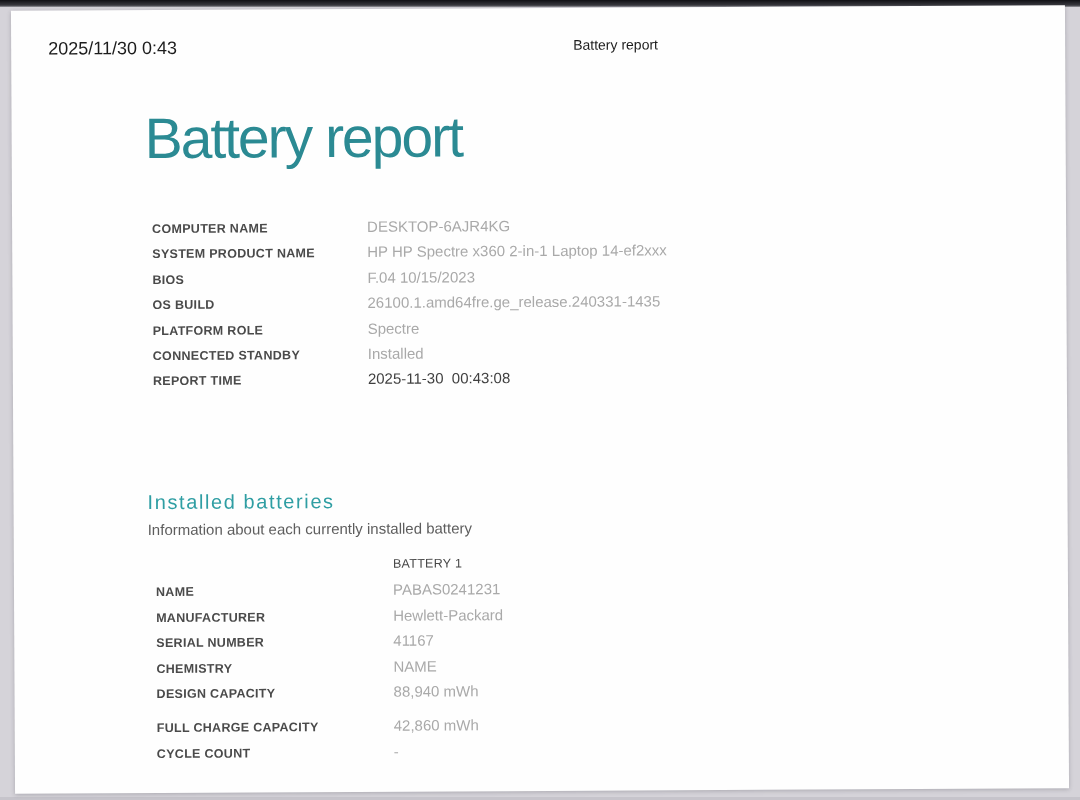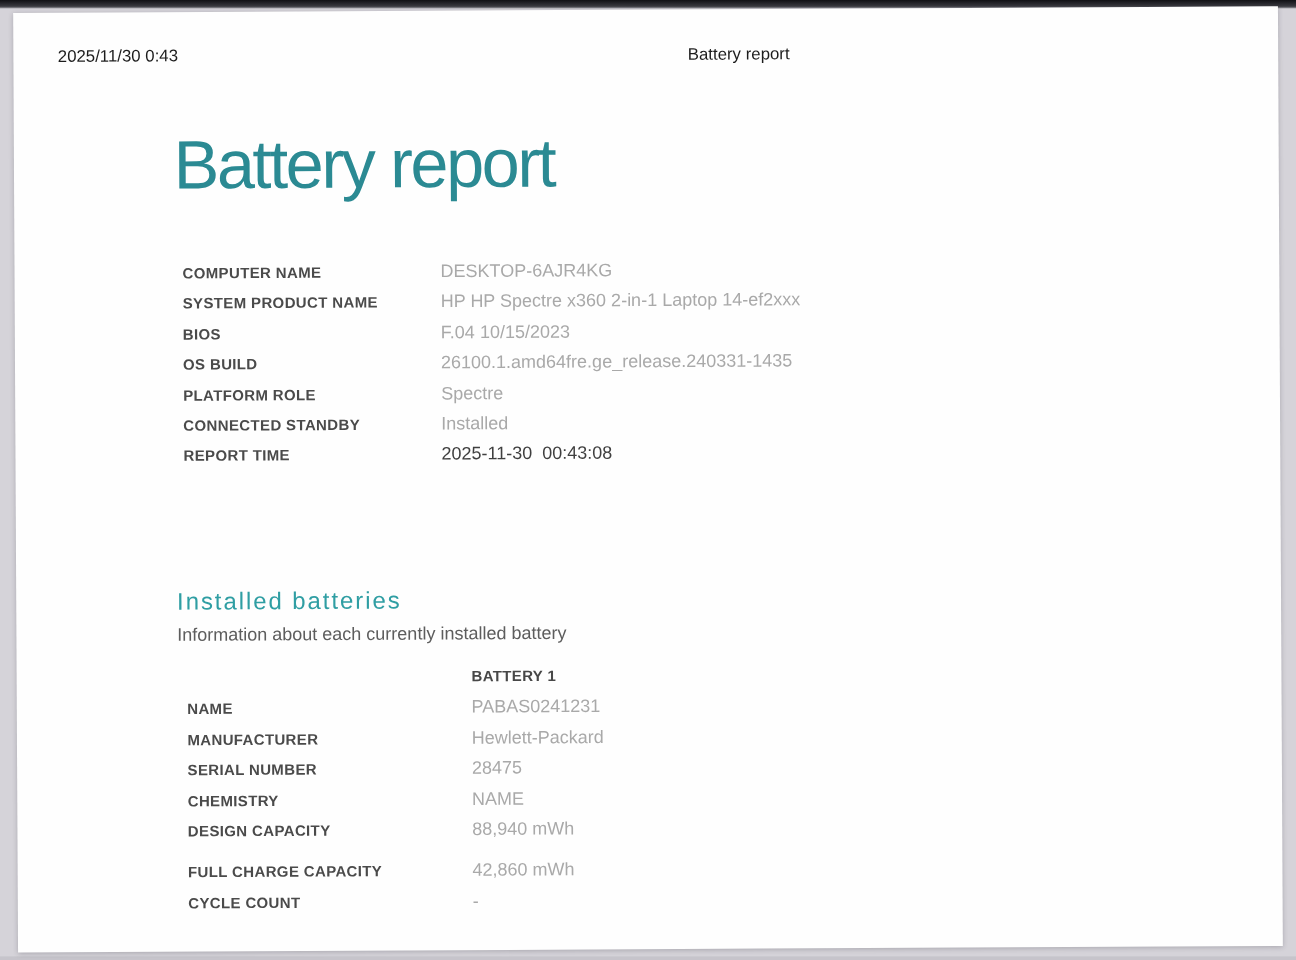--- a/index.html
+++ b/index.html
@@ -32,7 +32,7 @@
   }
   .print-date {
     position: absolute; left: 37px; top: 28px;
-    font-size: 14px; color: #1c1c1c;
+    font-size: 18px; color: #1c1c1c;
   }
   .print-title {
     position: absolute; left: 562px; top: 29px;

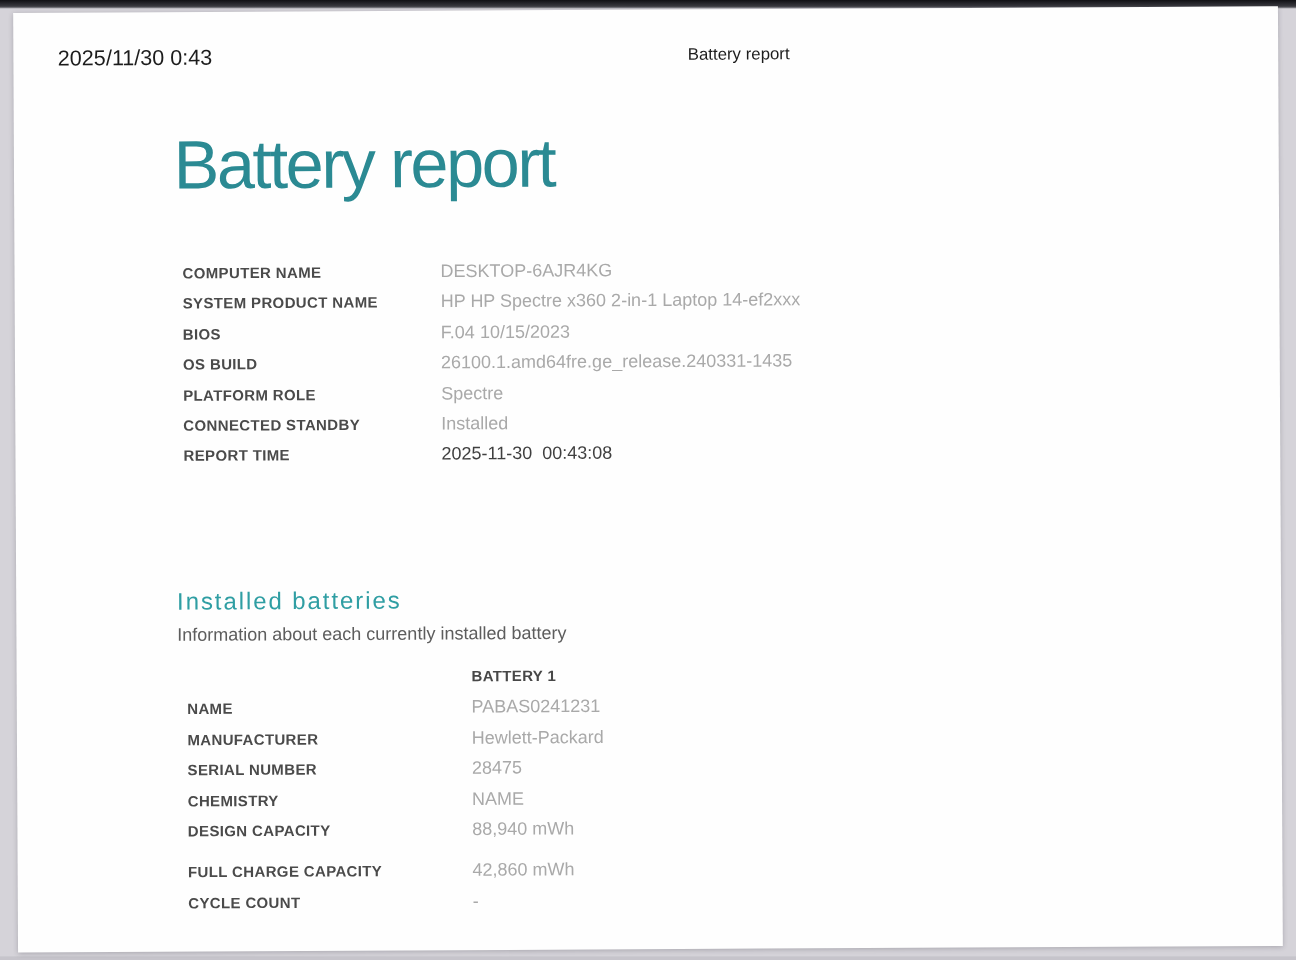--- a/index.html
+++ b/index.html
@@ -57,7 +57,7 @@
   .battery { left: 142px; top: 543px; }
   .battery .label { flex: 0 0 237px; }
   .col-header {
-    font-size: 12.5px; font-weight: 700; color: #474747; letter-spacing: 0.3px;
+    font-size: 12.5px; font-weight: 400; color: #474747; letter-spacing: 0.3px;
   }
   .section { position: absolute; left: 134px; top: 481px; }
   .section h2 {

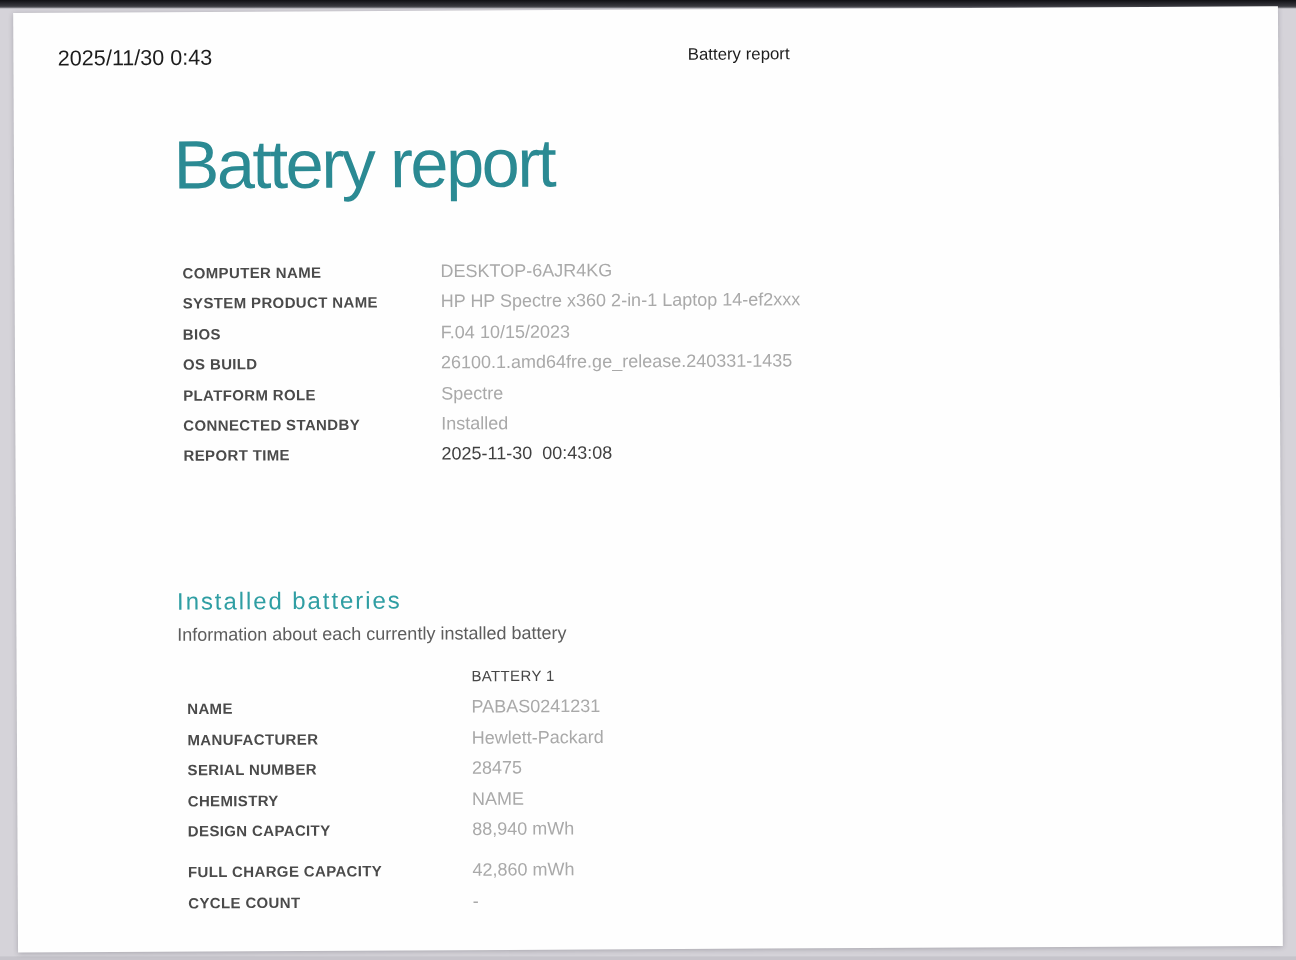--- a/index.html
+++ b/index.html
@@ -131,7 +131,7 @@
     </div>
     <div class="row">
       <span class="label">SERIAL NUMBER</span>
-      <span class="value">28475</span>
+      <span class="value">41167</span>
     </div>
     <div class="row">
       <span class="label">CHEMISTRY</span>

